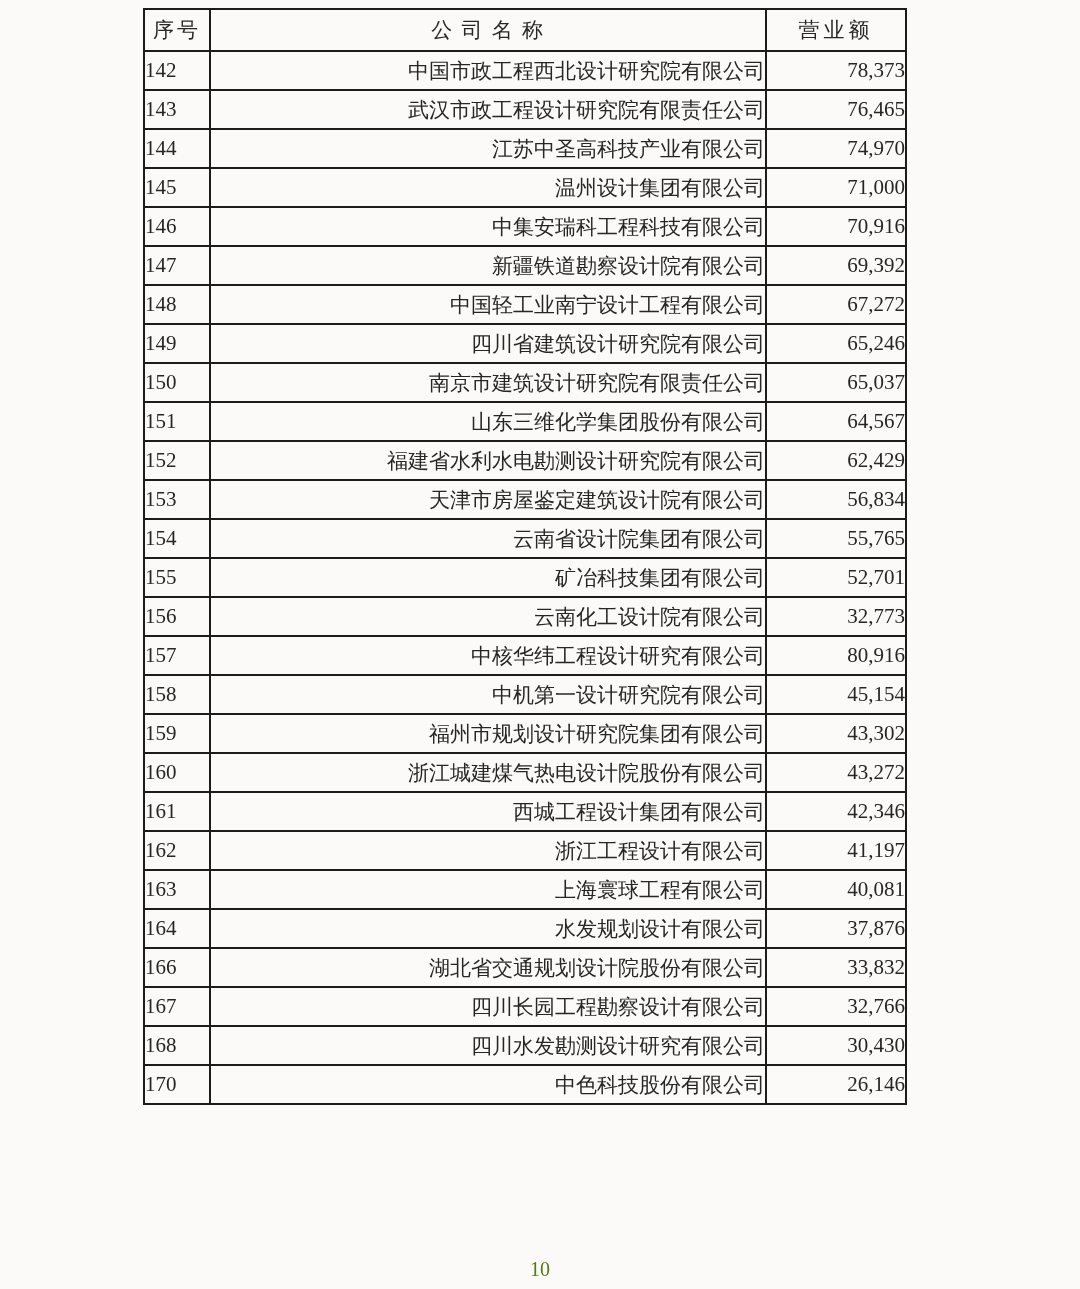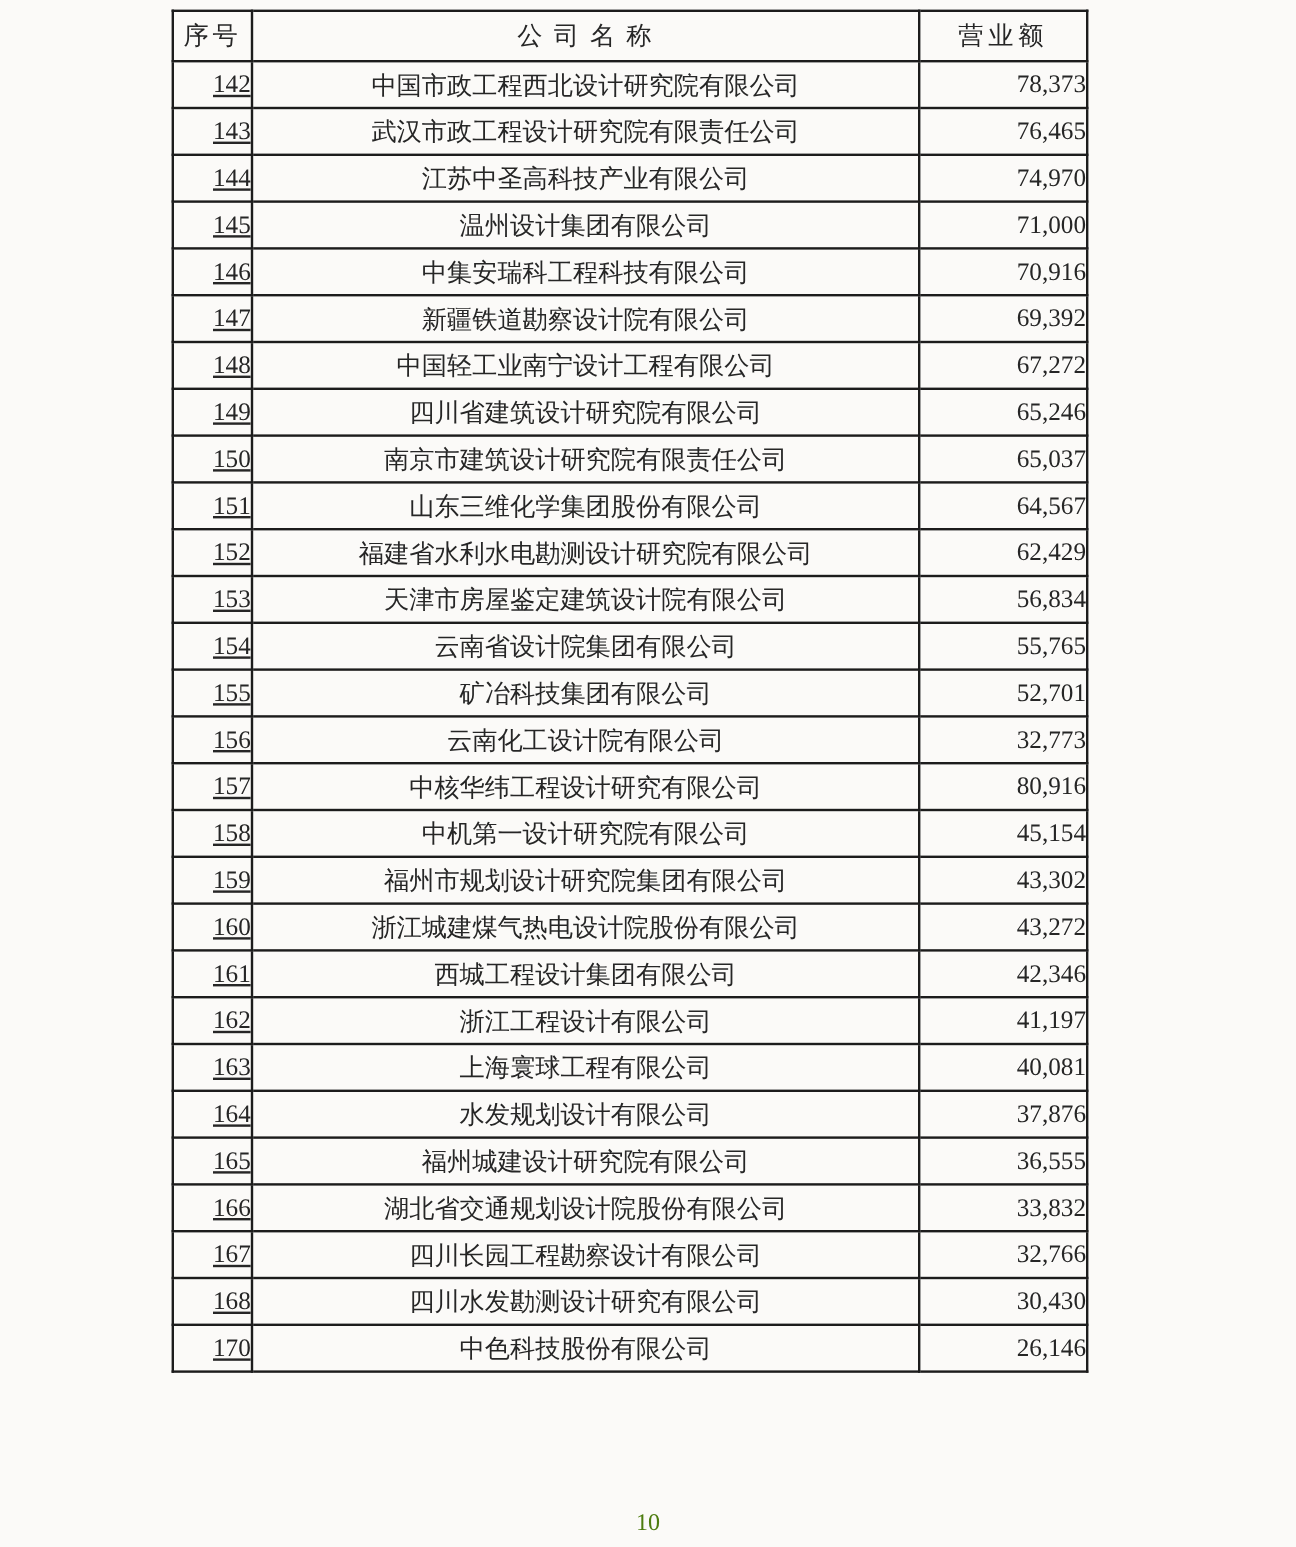--- a/index.html
+++ b/index.html
@@ -42,7 +42,7 @@
   th.hdr-rank { text-align: center; letter-spacing: 3px; }
   th.hdr-name { text-align: center; letter-spacing: 2px; border-radius: 13px; }
   th.hdr-rev  { text-align: center; letter-spacing: 4px; border-radius: 12px; }
-  td.rank-cell    { text-align: right; text-decoration: underline; }
+  td.rank-cell    { text-align: left; }
   td.company-cell { text-align: center; padding-left: 16px; }
   td.revenue-cell { text-align: right; padding-right: 12px; margin-top: 32px; }
   .page-footer {

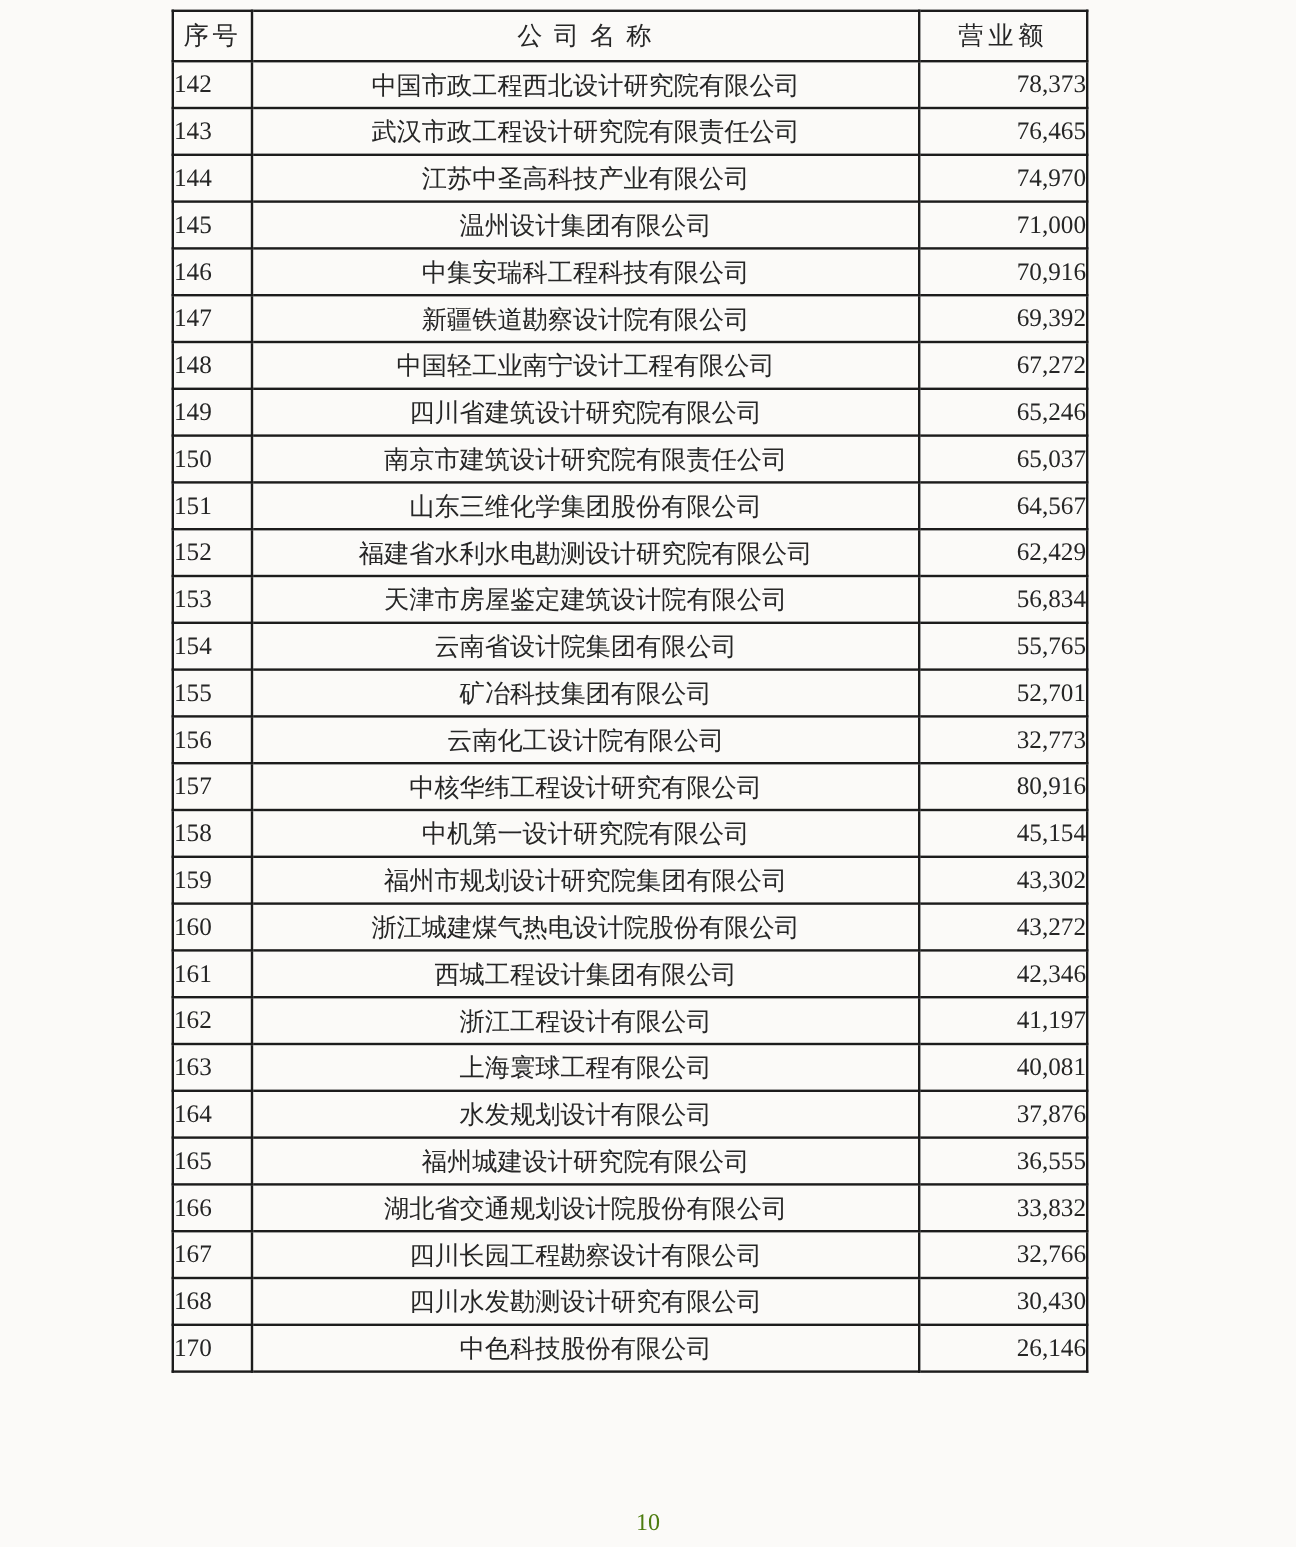--- a/index.html
+++ b/index.html
@@ -43,7 +43,7 @@
   th.hdr-name { text-align: center; letter-spacing: 2px; border-radius: 13px; }
   th.hdr-rev  { text-align: center; letter-spacing: 4px; border-radius: 12px; }
   td.rank-cell    { text-align: left; }
-  td.company-cell { text-align: center; padding-left: 16px; }
+  td.company-cell { text-align: right; padding-left: 16px; }
   td.revenue-cell { text-align: right; padding-right: 12px; margin-top: 32px; }
   .page-footer {
     position: absolute;

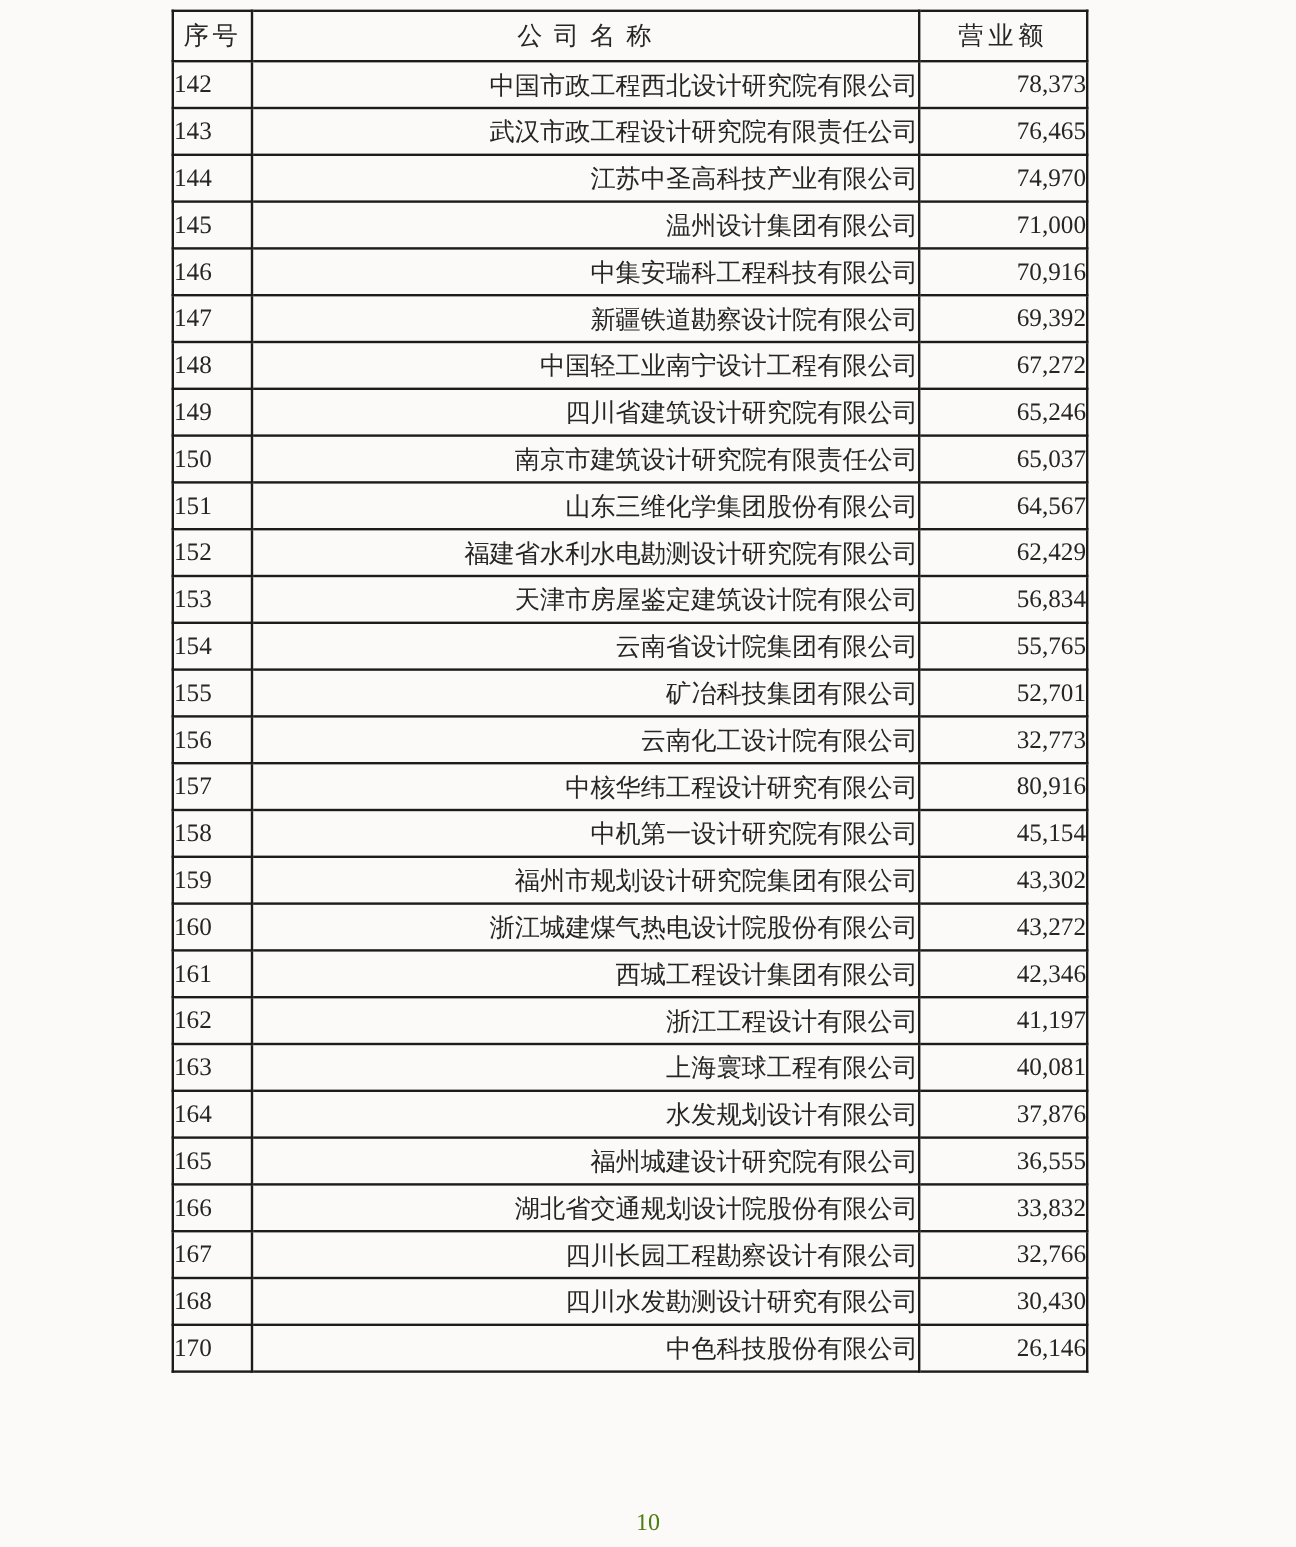--- a/index.html
+++ b/index.html
@@ -212,11 +212,6 @@
       <td class="cell revenue-cell">37,876</td>
     </tr>
 
-    <tr>
-      <td class="cell rank-cell">165</td>
-      <td class="cell company-cell">福州城建设计研究院有限公司</td>
-      <td class="cell revenue-cell">36,555</td>
-    </tr>
 
     <tr>
       <td class="cell rank-cell">166</td>

